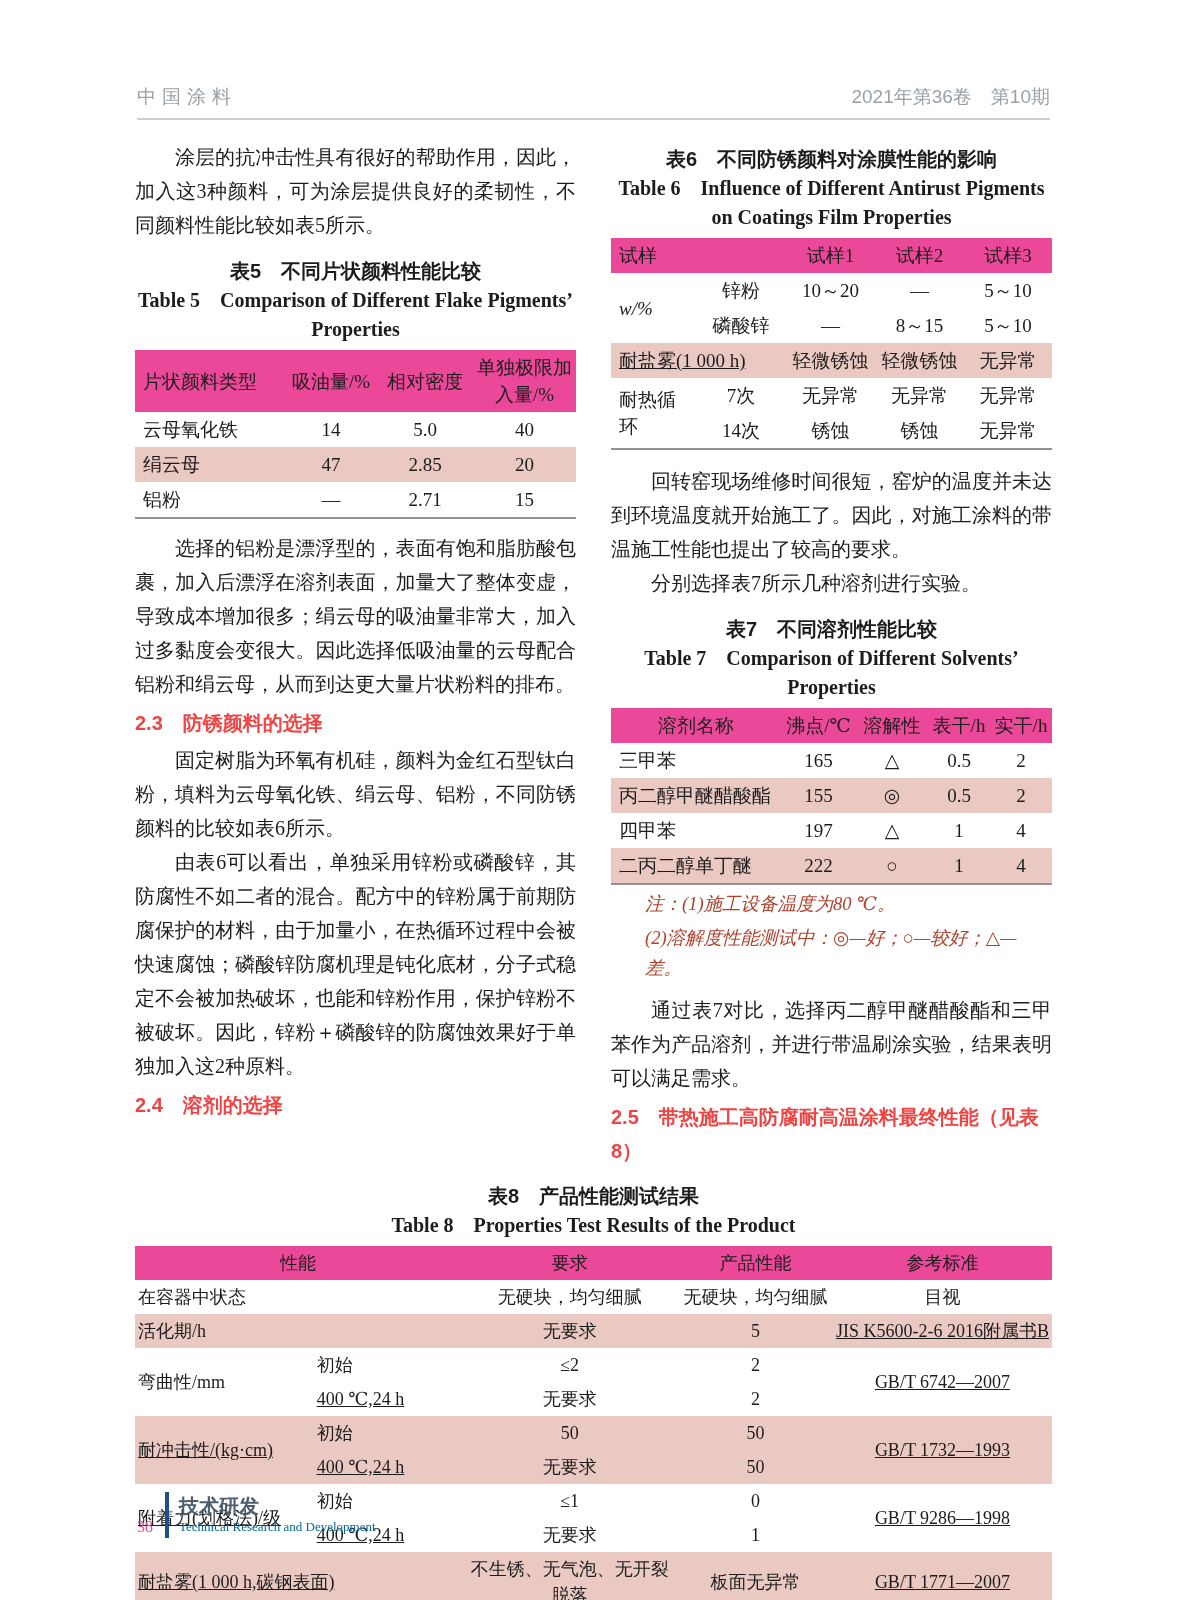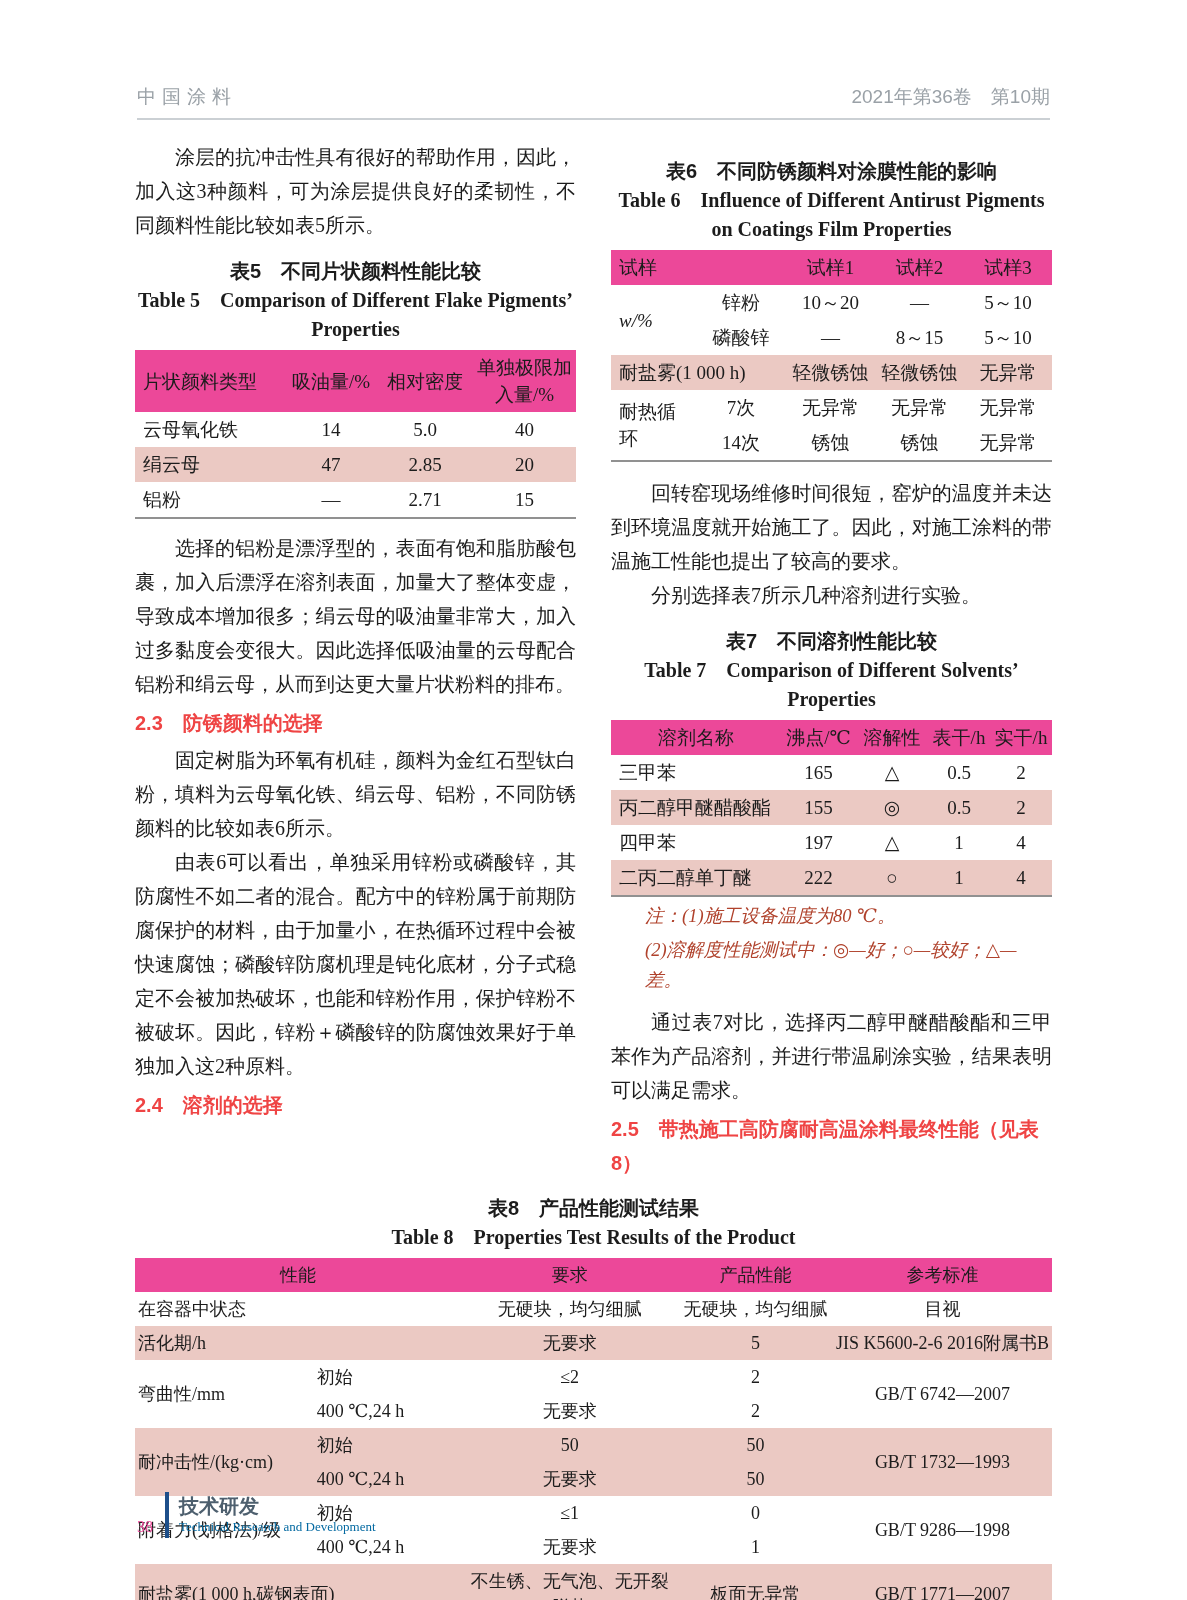--- a/index.html
+++ b/index.html
@@ -115,7 +115,7 @@
     </div>
 
     <div class="col">
-      <div class="cap" style="margin-top:16px">
+      <div class="cap" style="margin-top:4px">
         <div class="cap-cn">表6　不同防锈颜料对涂膜性能的影响</div>
         <div class="cap-en">Table 6　Influence of Different Antirust Pigments on Coatings Film Properties</div>
       </div>

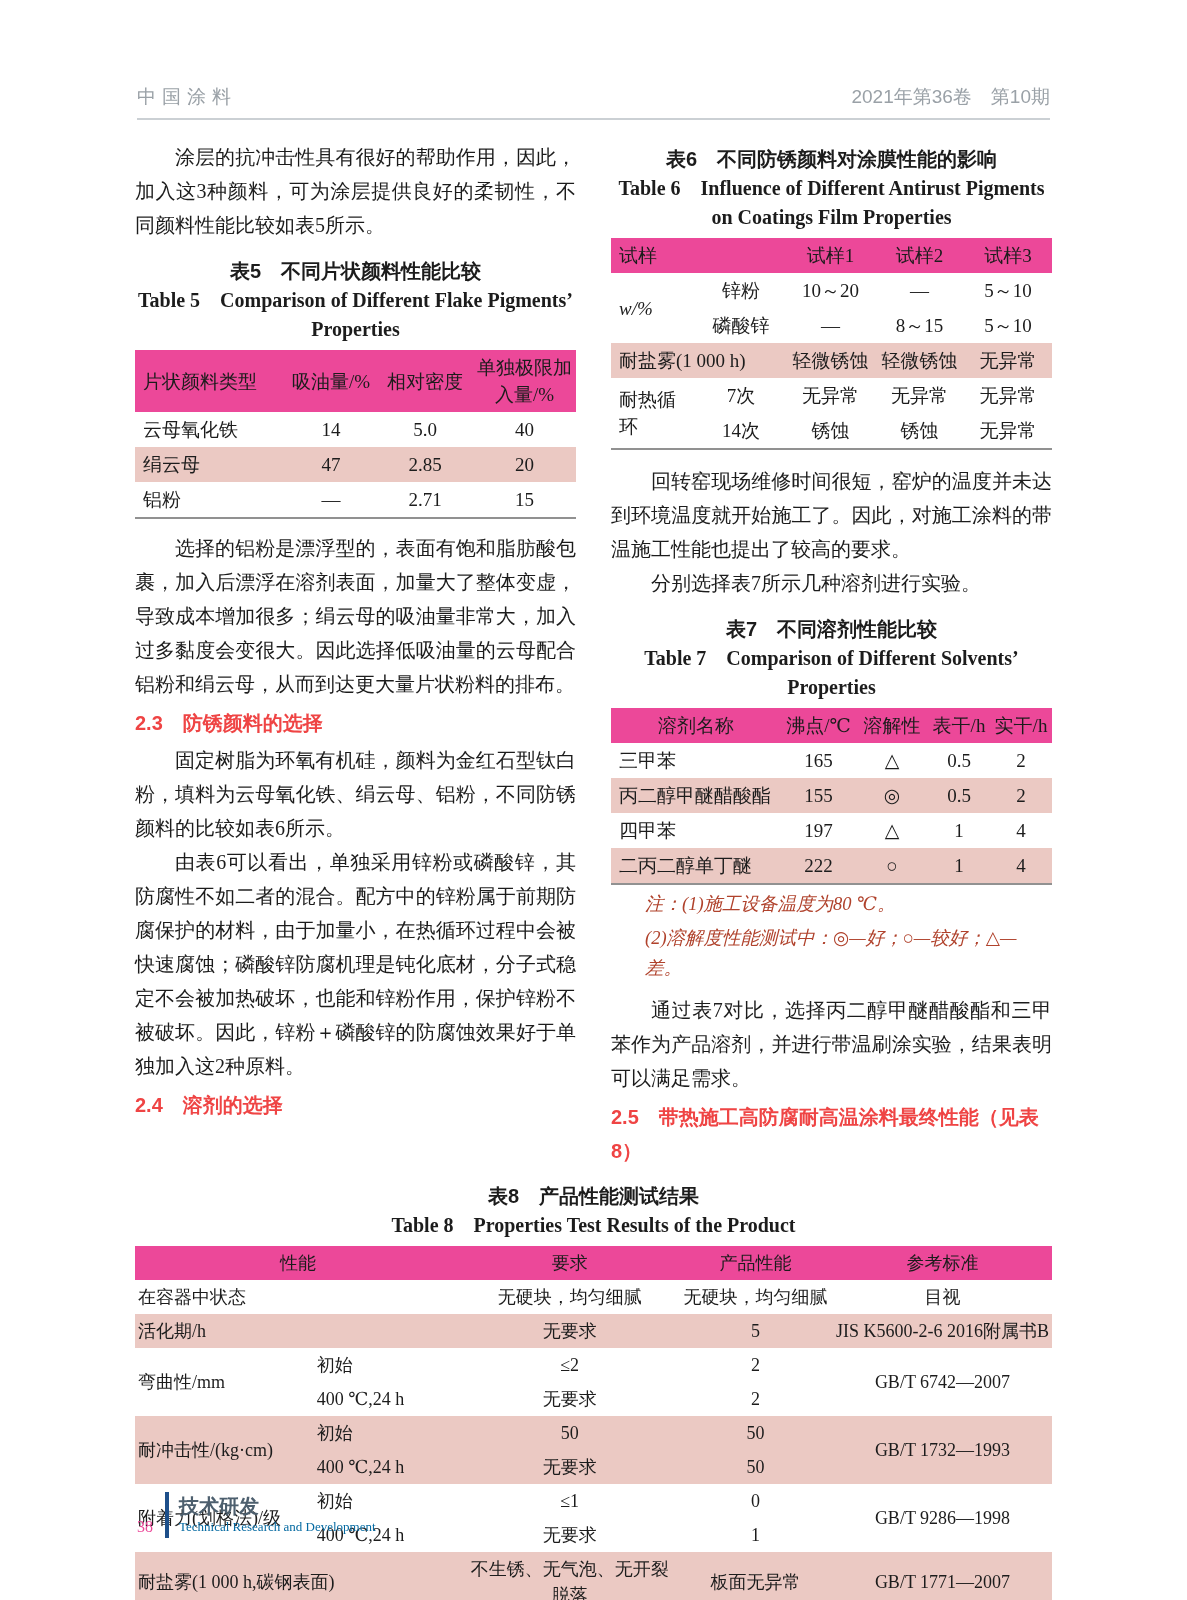--- a/index.html
+++ b/index.html
@@ -37,7 +37,7 @@
   .shade { background:#ebc9c3; }
   .al { text-align:left; padding-left:8px; }
   .ital { font-style:italic; }
-  .nw { white-space:nowrap; }
+  .nw { white-space:nowrap;text-decoration:underline; }
   .note { color:#b0422c; font-style:italic; font-size:18.5px; line-height:30px;
     padding-left:34px; margin-top:4px; }
   

